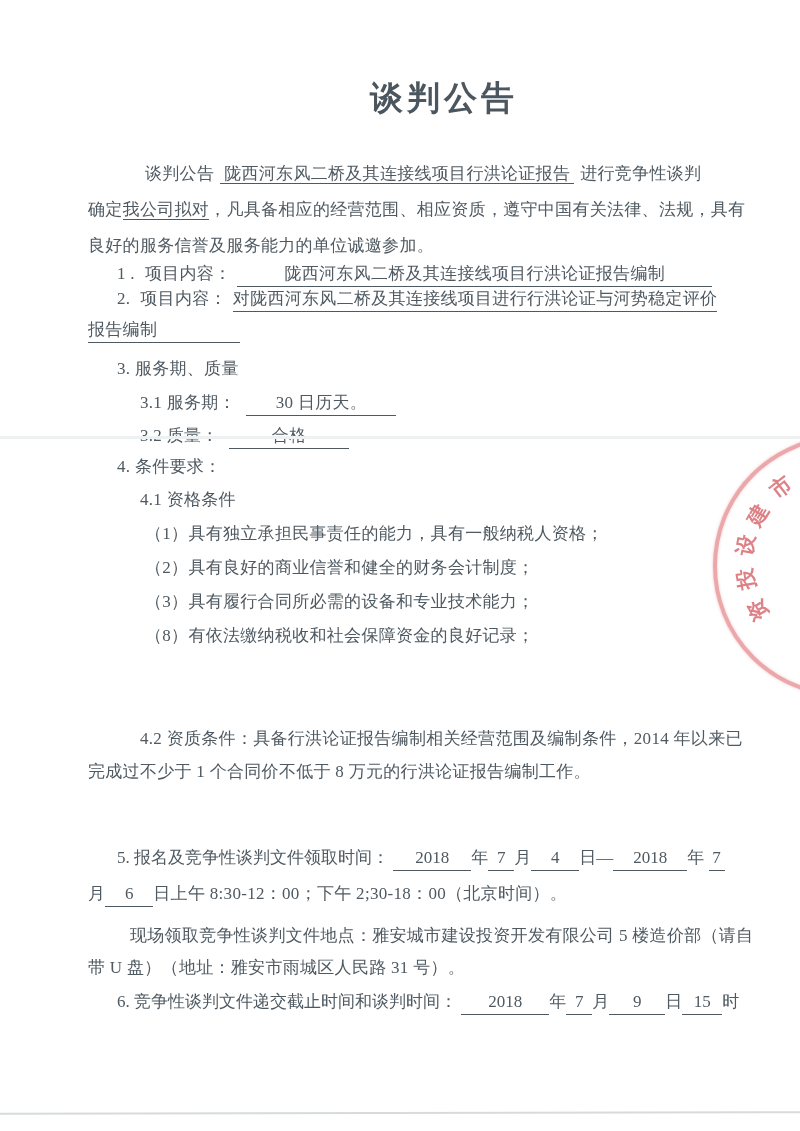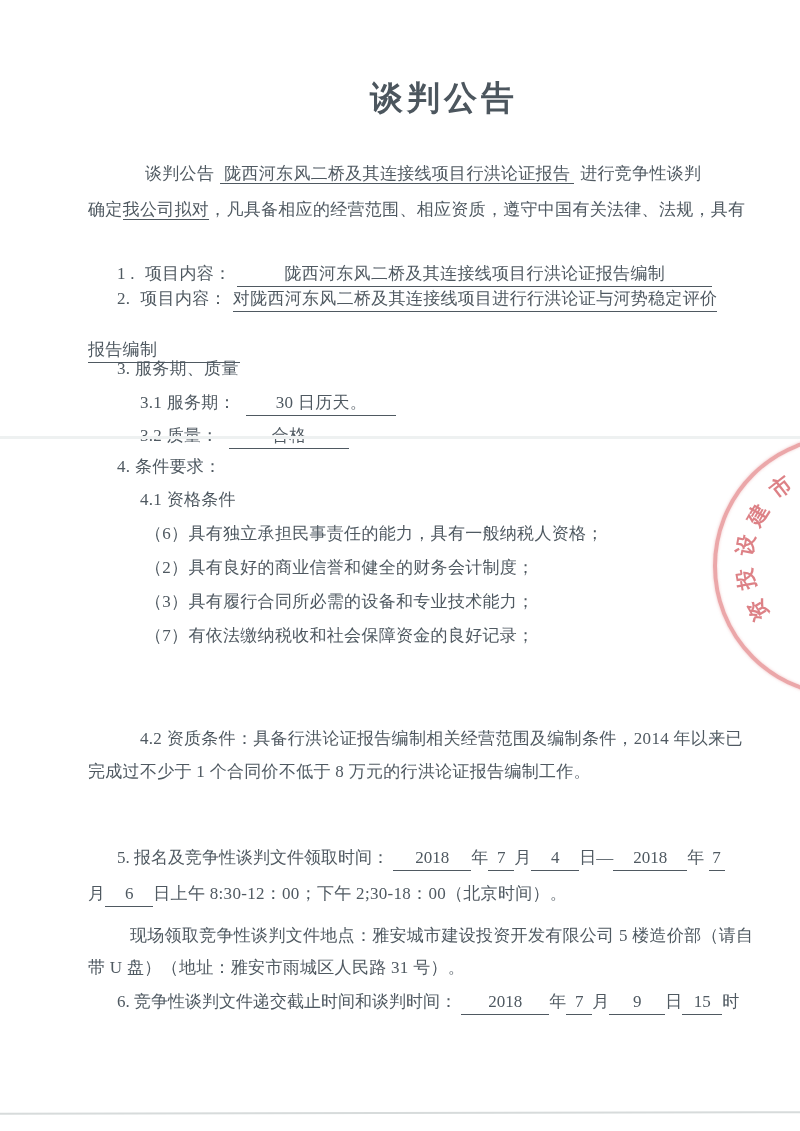--- a/index.html
+++ b/index.html
@@ -77,6 +77,7 @@
   <div class="line" style="top:198px;left:88px;">
     <span>确定</span><span class="u">我公司拟对</span><span>，凡具备相应的经营范围、相应资质，遵守中国有关法律、法规，具有</span>
   </div>
+  <div class="line" style="top:234px;left:88px;">良好的服务信誉及服务能力的单位诚邀参加。</div>
 
   <div class="line flexline" style="top:262px;left:117px;width:595px;">
     <span class="num">1 .</span>

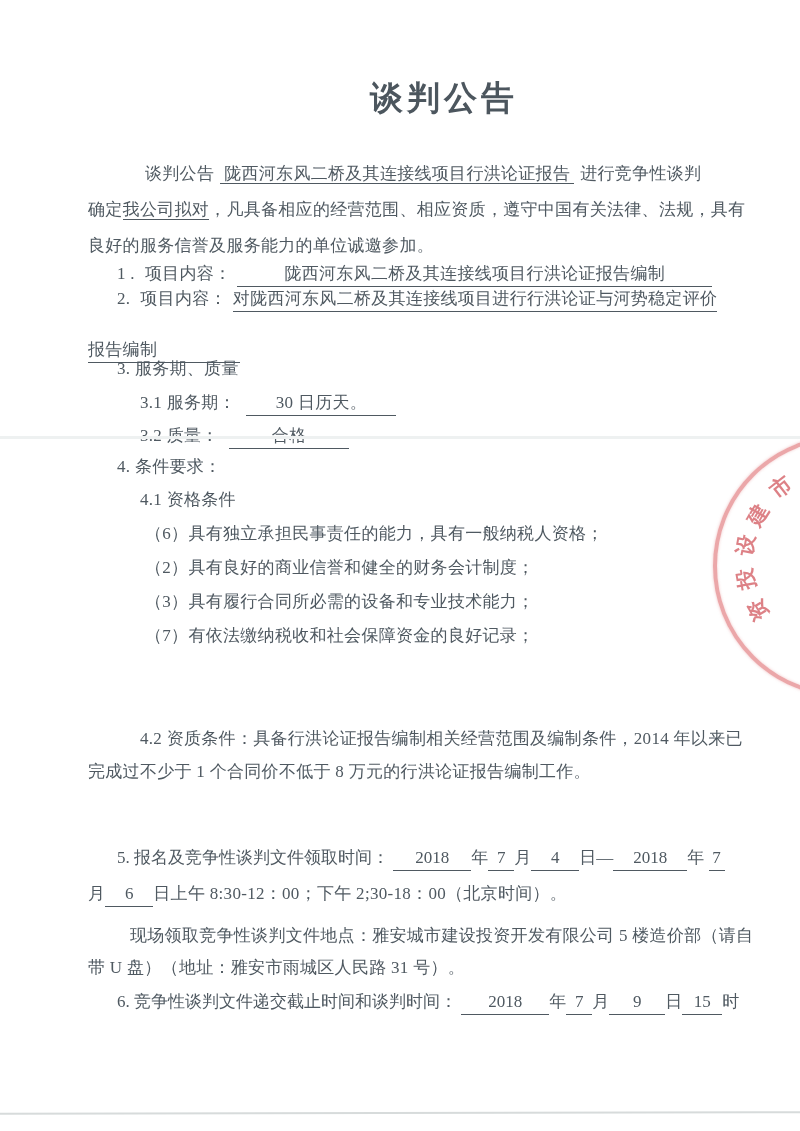--- a/index.html
+++ b/index.html
@@ -41,7 +41,7 @@
   .num{margin-right:10px;}
   .lbl{margin-right:6px;}
   .fill{flex:1;text-align:center;border-bottom:1.6px solid currentColor;}
-  .contline .u{display:inline-block;width:152px;margin-top:20px;}
+  .contline .u{display:inline-block;width:152px;}
   
   .streak{position:absolute;left:0;top:436px;width:100%;height:3px;background:#eef1f1;}
   .bottomline{position:absolute;left:0;top:1112px;width:100%;height:2px;background:#d7dbdb;transform:rotate(-0.12deg);}

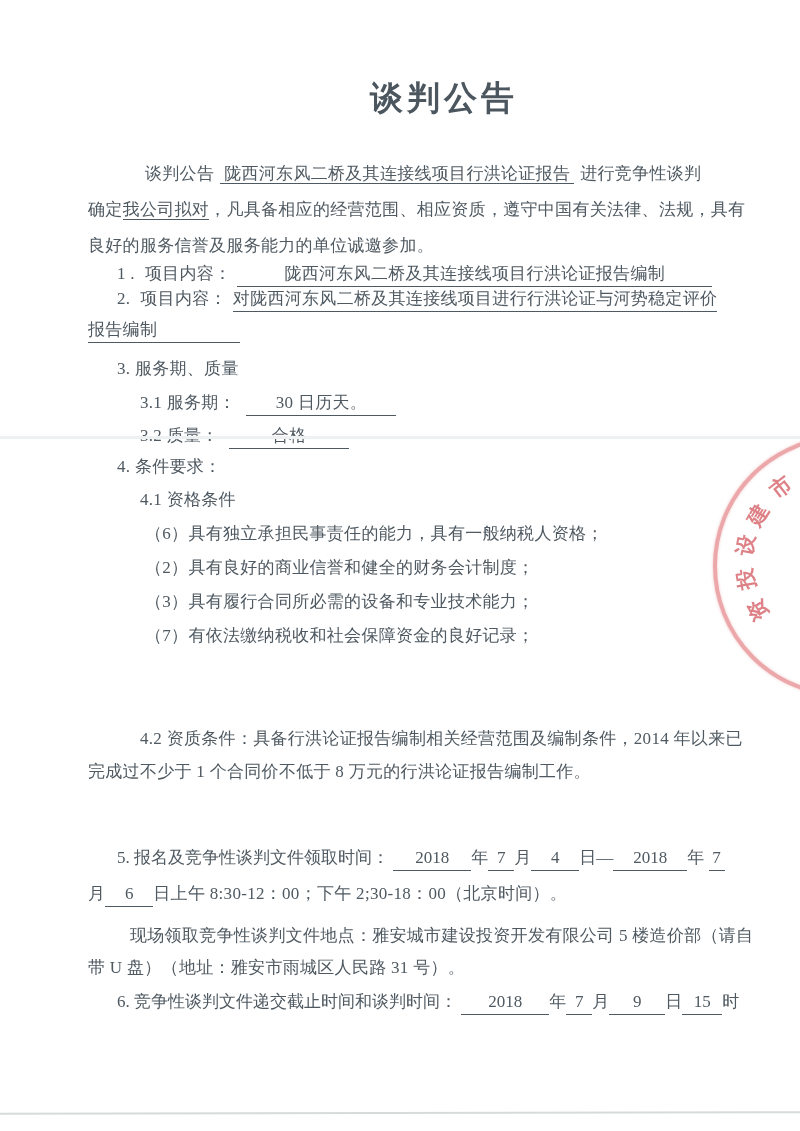--- a/index.html
+++ b/index.html
@@ -106,7 +106,7 @@
 
   <div class="line" style="top:455px;left:117px;">4. 条件要求：</div>
   <div class="line" style="top:488px;left:140px;">4.1 资格条件</div>
-  <div class="line" style="top:522px;left:145px;">（6）具有独立承担民事责任的能力，具有一般纳税人资格；</div>
+  <div class="line" style="top:522px;left:145px;">（1）具有独立承担民事责任的能力，具有一般纳税人资格；</div>
   <div class="line" style="top:556px;left:145px;">（2）具有良好的商业信誉和健全的财务会计制度；</div>
   <div class="line" style="top:590px;left:145px;">（3）具有履行合同所必需的设备和专业技术能力；</div>
   <div class="line" style="top:624px;left:145px;">（7）有依法缴纳税收和社会保障资金的良好记录；</div>

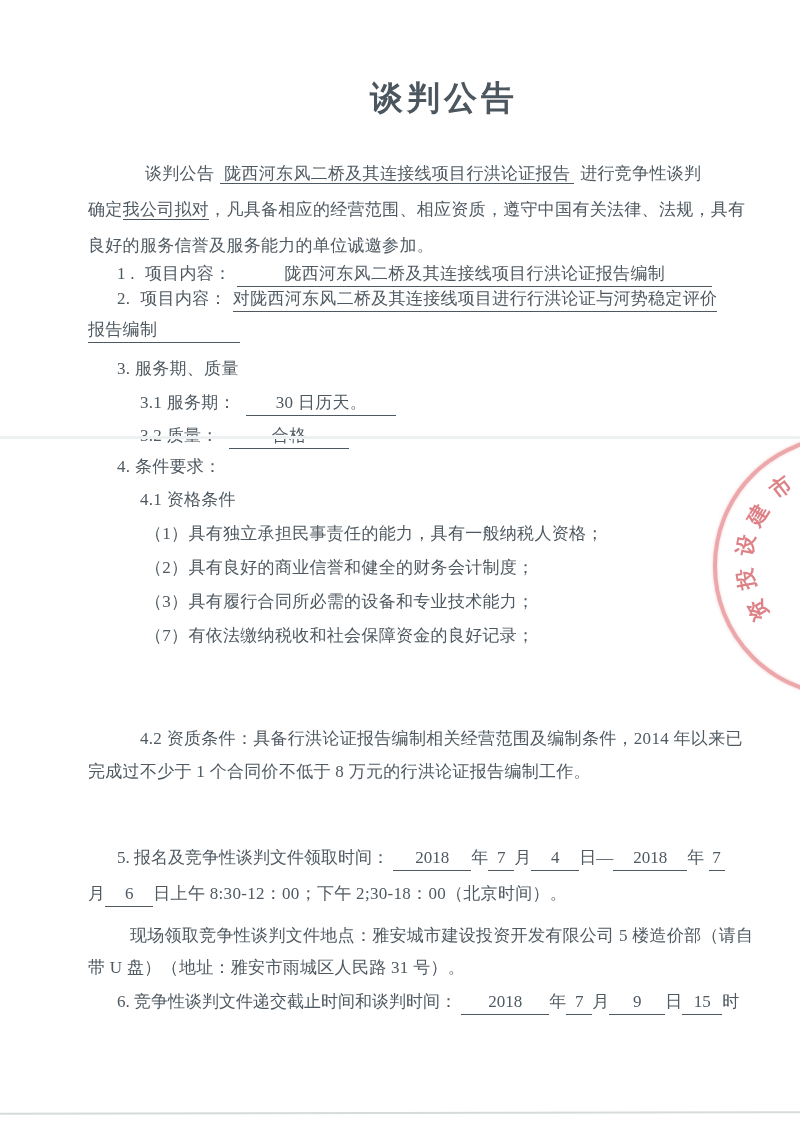--- a/index.html
+++ b/index.html
@@ -109,7 +109,7 @@
   <div class="line" style="top:522px;left:145px;">（1）具有独立承担民事责任的能力，具有一般纳税人资格；</div>
   <div class="line" style="top:556px;left:145px;">（2）具有良好的商业信誉和健全的财务会计制度；</div>
   <div class="line" style="top:590px;left:145px;">（3）具有履行合同所必需的设备和专业技术能力；</div>
-  <div class="line" style="top:624px;left:145px;">（7）有依法缴纳税收和社会保障资金的良好记录；</div>
+  <div class="line" style="top:624px;left:145px;">（8）有依法缴纳税收和社会保障资金的良好记录；</div>
   <div class="line" style="top:727px;left:140px;">4.2 资质条件：具备行洪论证报告编制相关经营范围及编制条件，2014 年以来已</div>
   <div class="line" style="top:760px;left:88px;">完成过不少于 1 个合同价不低于 8 万元的行洪论证报告编制工作。</div>
 

